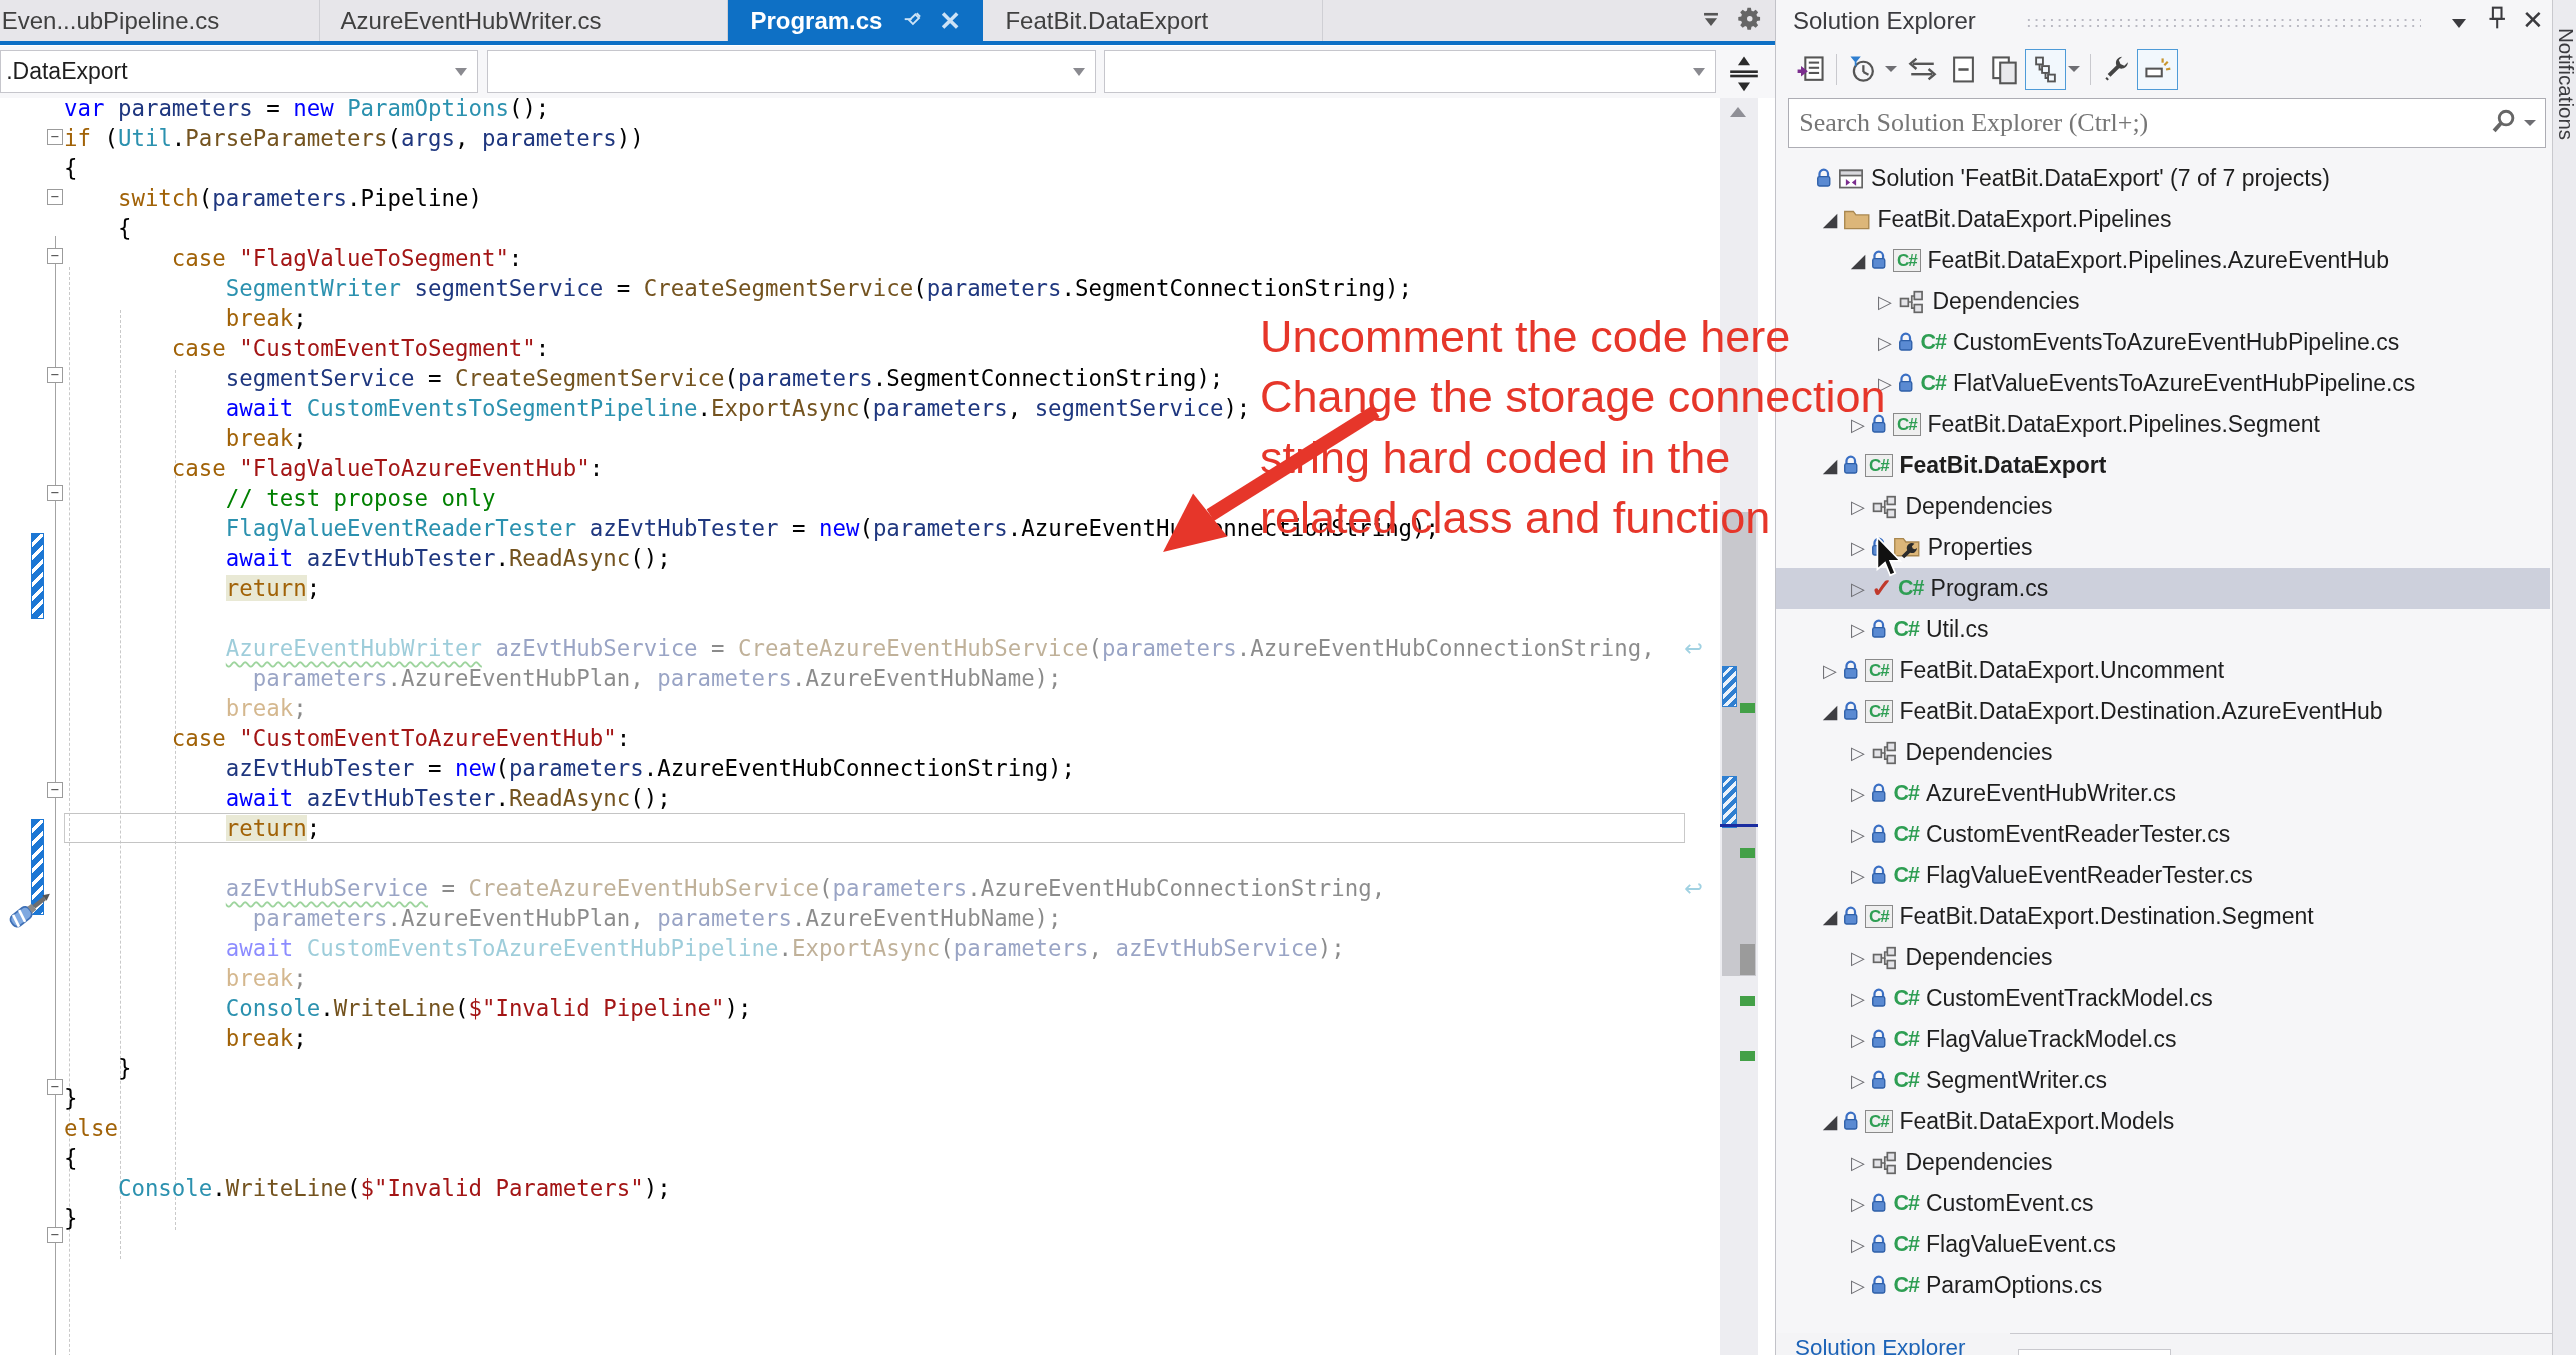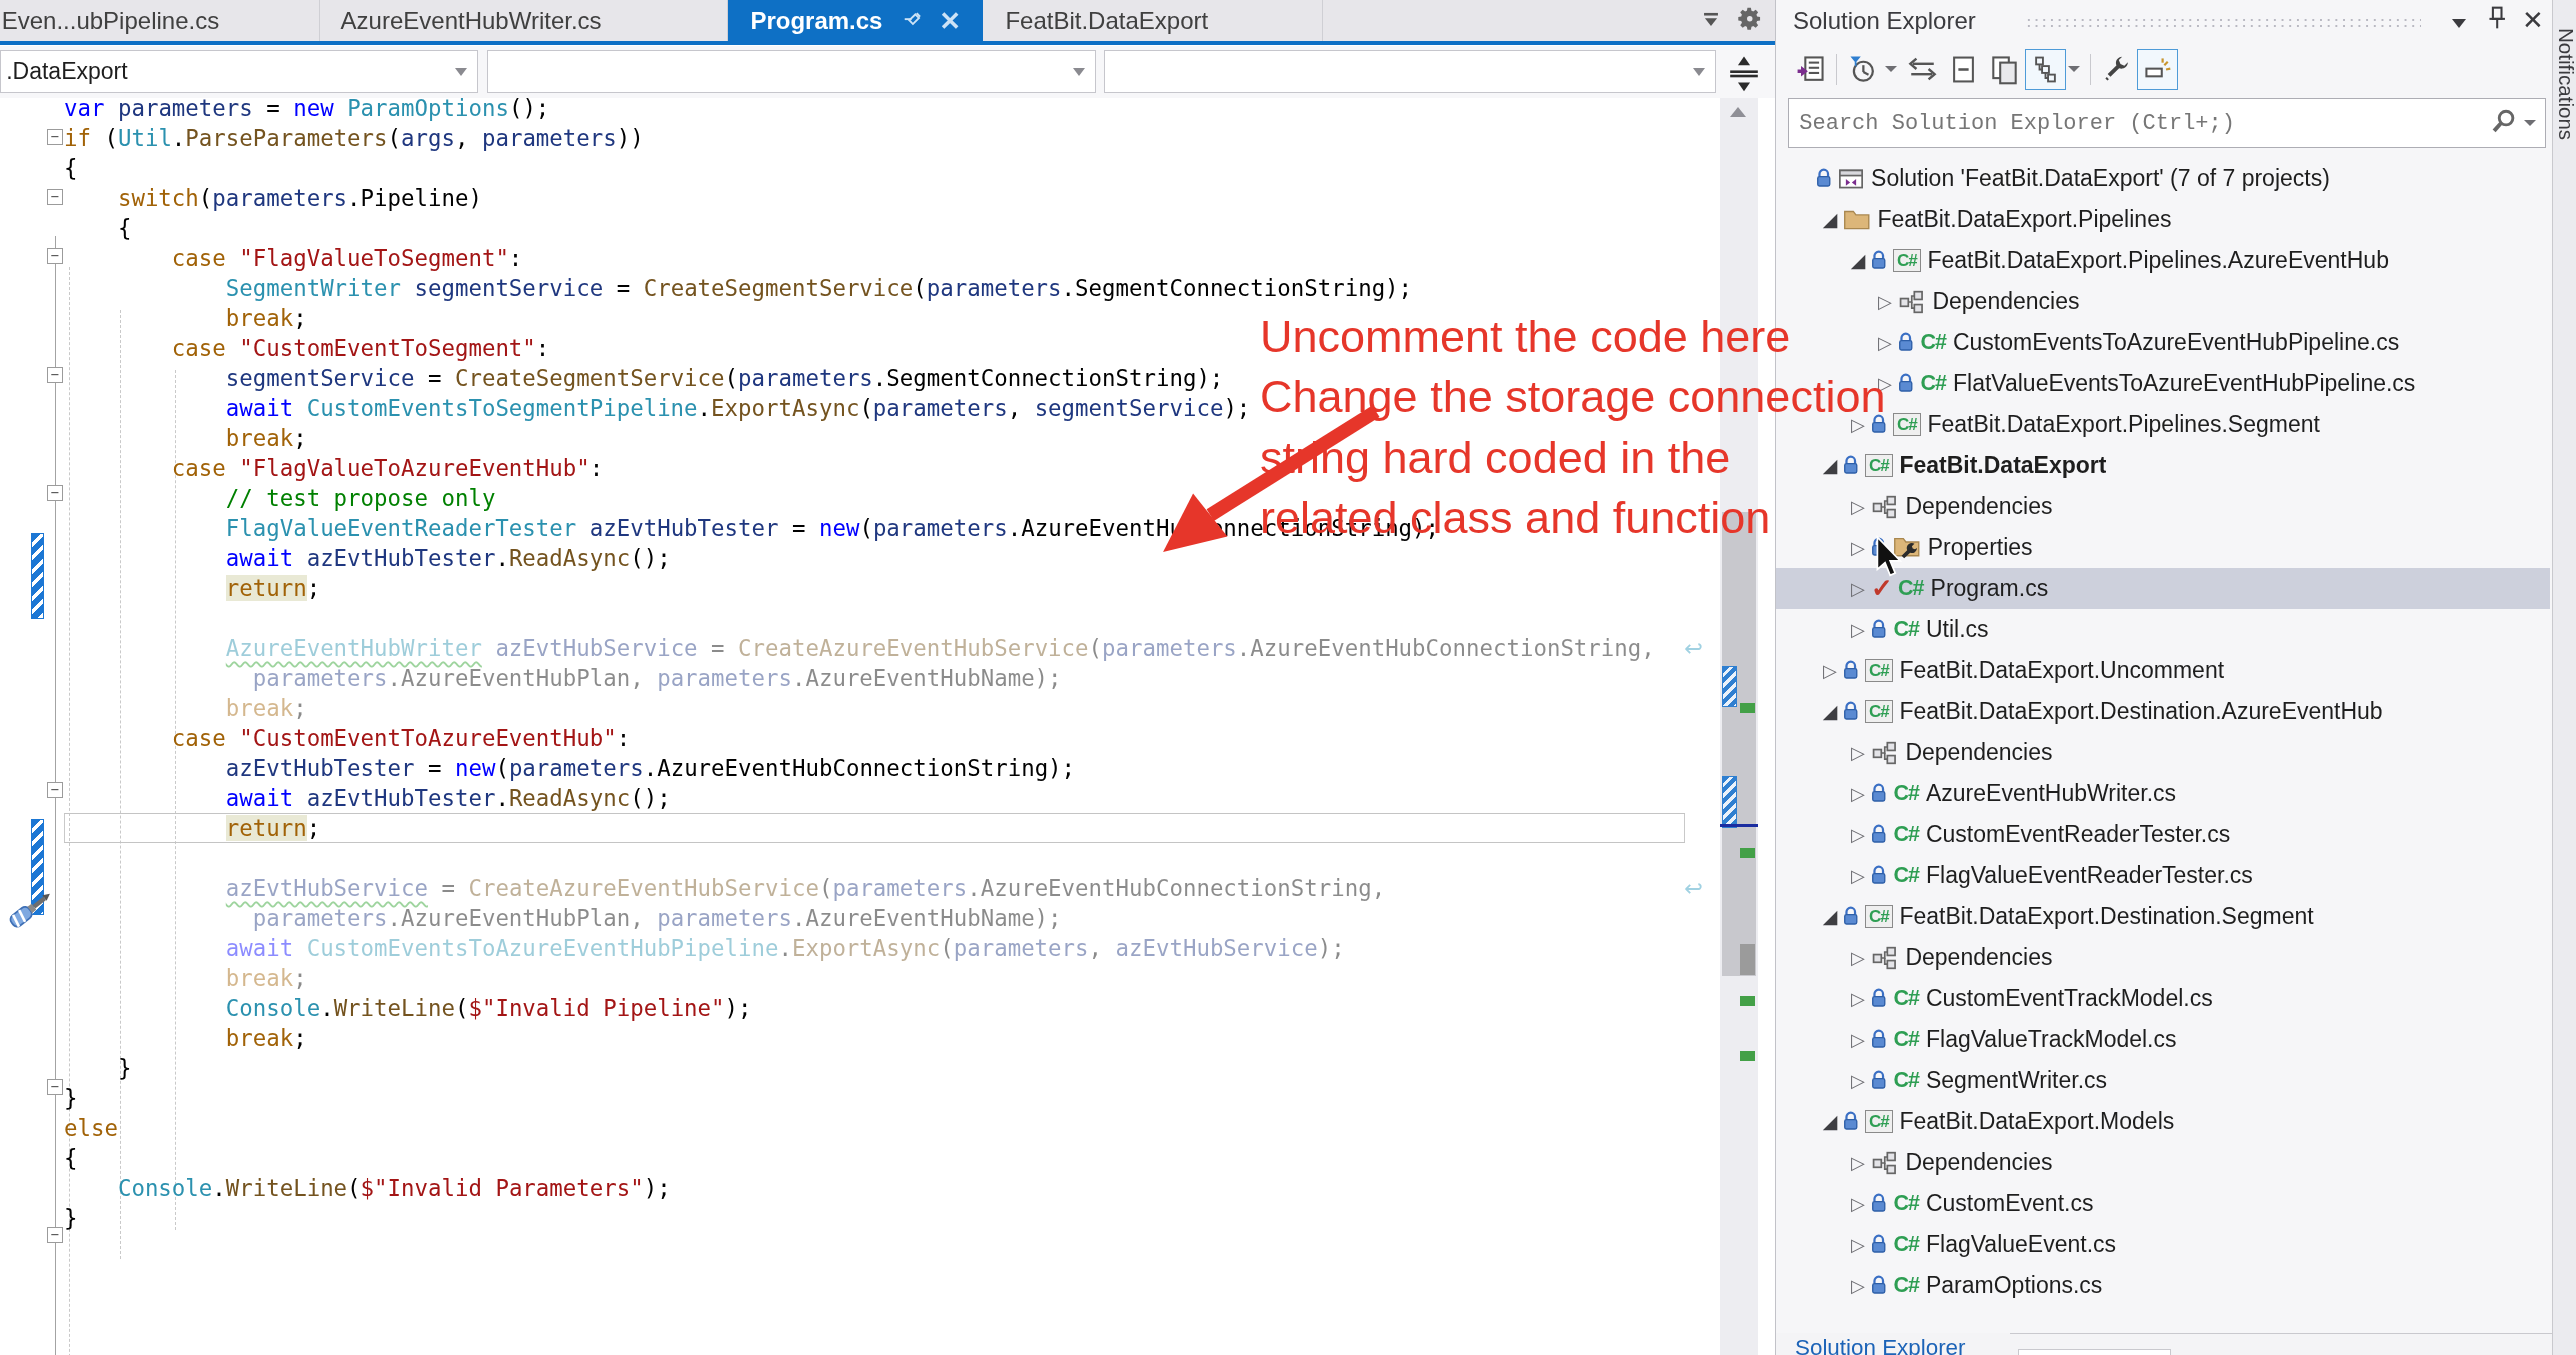--- a/index.html
+++ b/index.html
@@ -60,7 +60,7 @@
   .tsep{width:0.9px;height:31px;background:#C9C9CE;margin:0 5.2px}
   .tcaret{width:0;height:0;border-left:6px solid transparent;border-right:6px solid transparent;border-top:6.9px solid #6E6E73;margin:0 5.2px 0 1.7px}
   .psearch{position:absolute;left:12px;top:98px;width:758px;height:50px;background:#fff;border:0.9px solid #ADADB4;box-sizing:border-box;display:flex;align-items:center}
-  .psearch input{flex:1;border:none;outline:none;font-size:22px;color:#ec4899;padding-left:10.3px;font-family:Liberation Mono, monospace;background:transparent}
+  .psearch input{flex:1;border:none;outline:none;font-size:26px;color:#ec4899;padding-left:10.3px;font-family:Liberation Serif, serif;background:transparent}
   .psearch input::placeholder{color:#767676}
   .tree{position:absolute;left:0;top:158px;width:774px}
   .trow{display:flex;align-items:center;height:41px;font-size:23px;color:#1E1E1E;white-space:nowrap}

